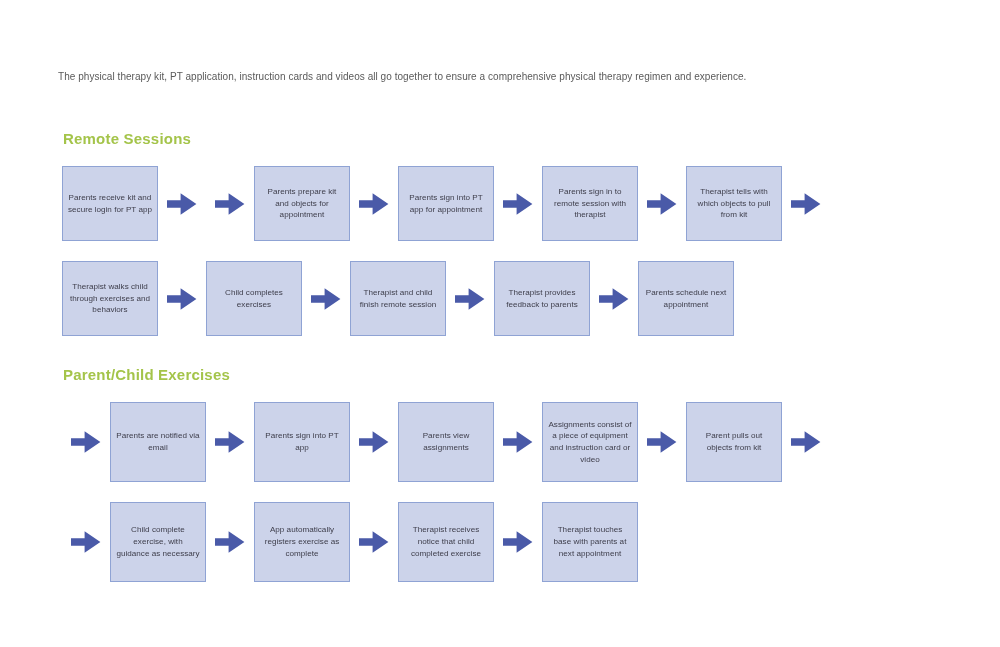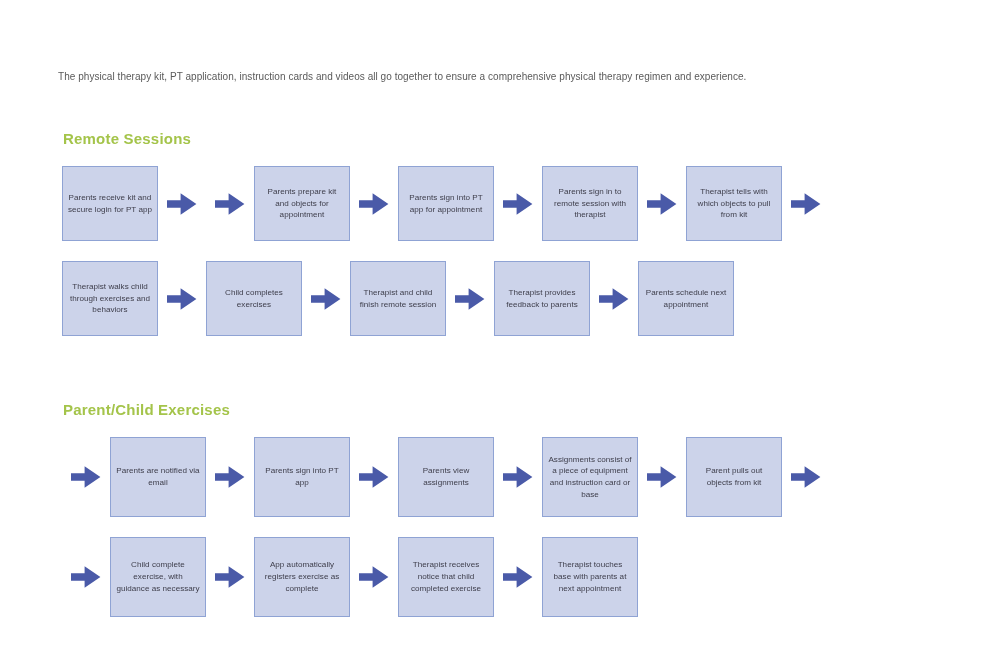--- a/index.html
+++ b/index.html
@@ -56,7 +56,7 @@
     width: 900px;
   }
   .section-remote { top: 82px; }
-  .section-parent { top: 318px; margin-top: 35px; }
+  .section-parent { top: 318px; }
 
   .section-title {
     font-size: 15px;

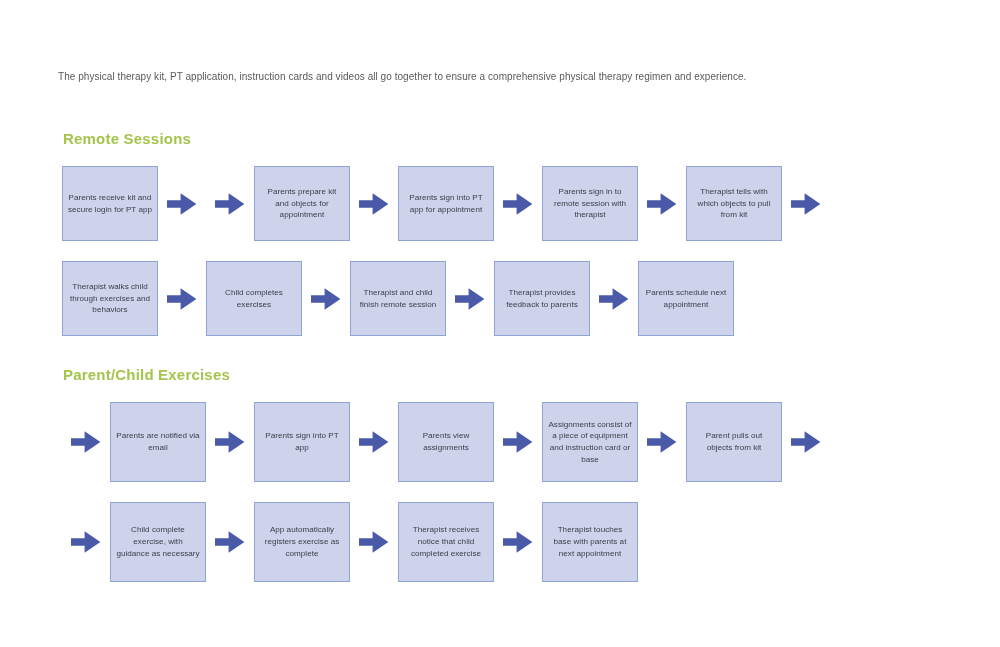--- a/index.html
+++ b/index.html
@@ -239,7 +239,7 @@
             </svg>
           </div>
           <div class="node">
-            <span class="node-text">Assignments consist of a piece of equipment and instruction card or base</span>
+            <span class="node-text">Assignments consist of a piece of equipment and instruction card or video</span>
           </div>
           <div class="arrow-cell">
             <svg width="30" height="26" viewBox="0 0 30 26" aria-hidden="true">

